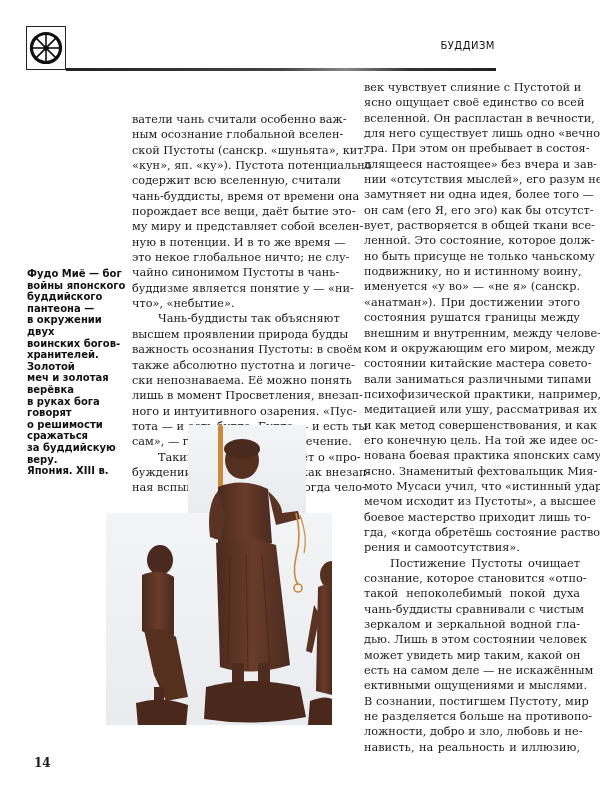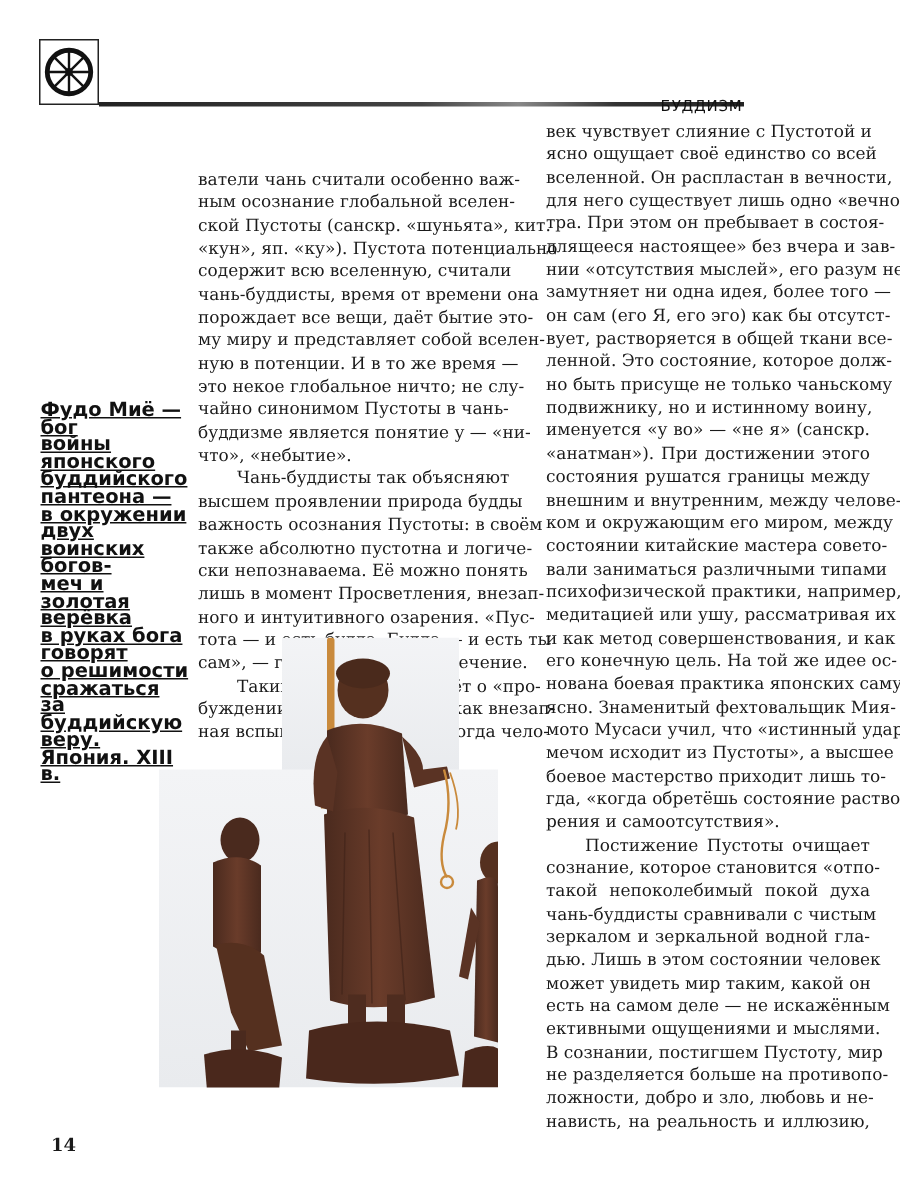--- a/index.html
+++ b/index.html
@@ -6,7 +6,7 @@
   body { width:600px; height:793px; position:relative; overflow:hidden; font-family:"DejaVu Serif", serif; color:#1a1a1a; }
   .logo-box { position:absolute; left:26px; top:26px; width:40px; height:44px; border:1.5px solid #222; box-sizing:border-box; background:#fff; display:flex; align-items:center; justify-content:center; }
   .header-rule { position:absolute; left:66px; top:68px; width:430px; height:3px; background:linear-gradient(90deg,#222 0%,#444 50%,#888 65%,#333 80%,#222 100%); }
-  .section-title { position:absolute; right:105px; top:66px; font-family:"DejaVu Sans", sans-serif; font-size:10px; letter-spacing:0.5px; color:#111; }
+  .section-title { position:absolute; right:105px; top:40px; font-family:"DejaVu Sans", sans-serif; font-size:10px; letter-spacing:0.5px; color:#111; }
   .col { position:absolute; font-size:11.3px; line-height:15.35px; text-align:justify; }
   .col p { margin:0; }
   .col1 { left:132px; top:80px; width:188px;margin-top:32px; }

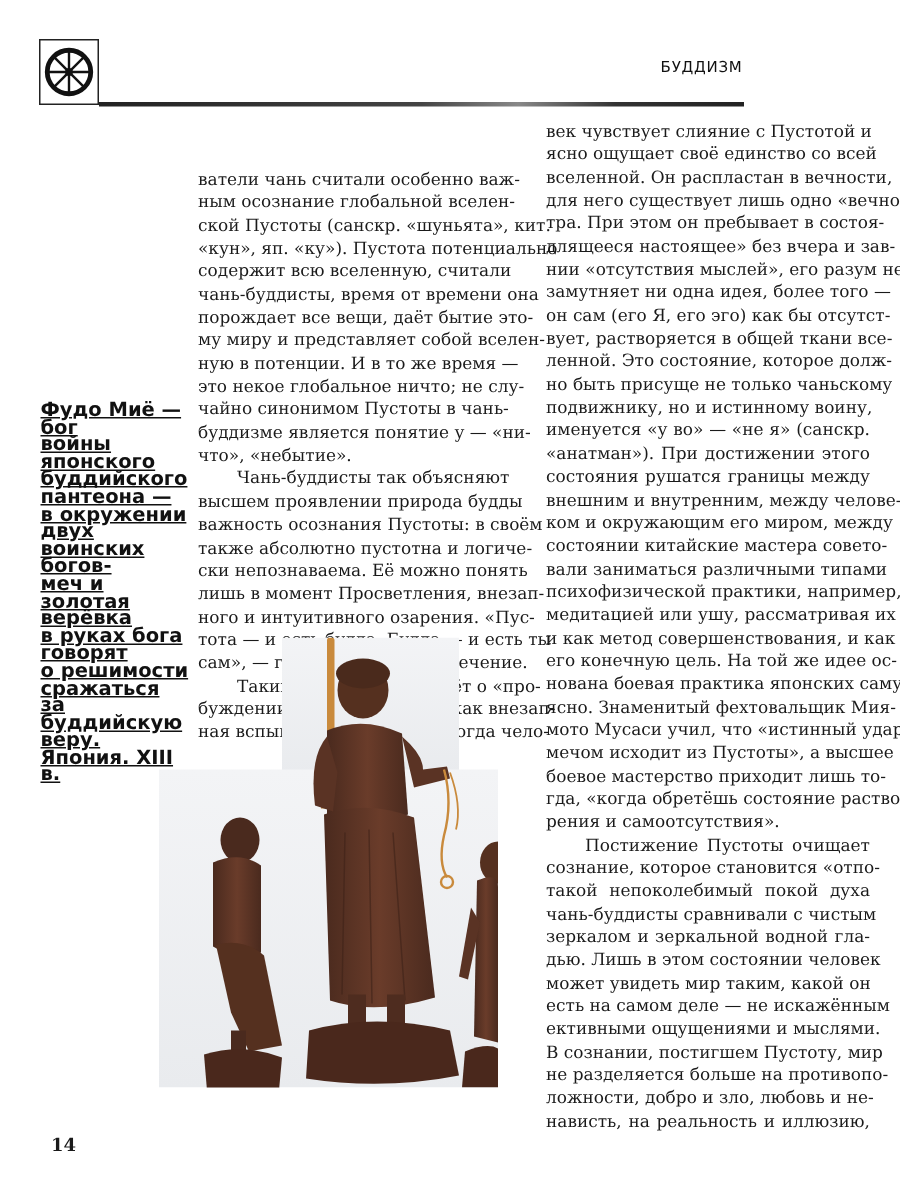--- a/index.html
+++ b/index.html
@@ -13,7 +13,7 @@
   .col2 { left:364px; top:80px; width:216px; }
   .col .line { display:block; text-align:justify; text-align-last:justify; white-space:nowrap; }
   .col .line.last { text-align-last:left; }
-  .caption { position:absolute; left:27px; top:268px; width:100px; font-family:"DejaVu Sans", sans-serif; font-weight:bold; font-size:13px; line-height:11.6px; color:#111;text-decoration:underline; }
+  .caption { position:absolute; left:27px; top:268px; width:100px; font-family:"DejaVu Sans", sans-serif; font-weight:bold; font-size:10px; line-height:11.6px; color:#111; }
   .photo { position:absolute; left:70px; top:425px; width:262px; height:300px; }
   .page-num { position:absolute; left:34px; top:756px; font-size:12px; font-weight:bold; }
 </style>

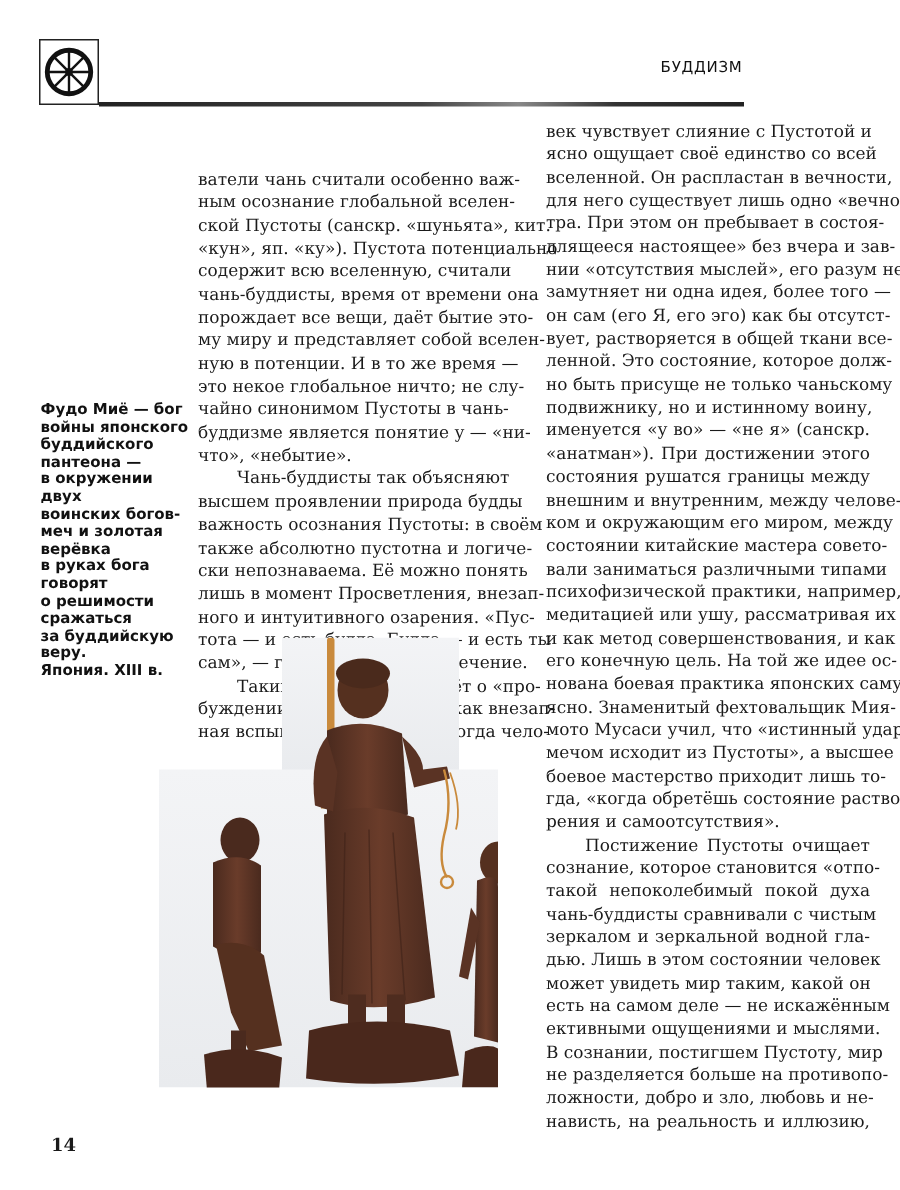--- a/index.html
+++ b/index.html
@@ -76,6 +76,7 @@
   <div>пантеона —</div>
   <div>в окружении двух</div>
   <div>воинских богов-</div>
+  <div>хранителей. Золотой</div>
   <div>меч и золотая верёвка</div>
   <div>в руках бога говорят</div>
   <div>о решимости</div>

